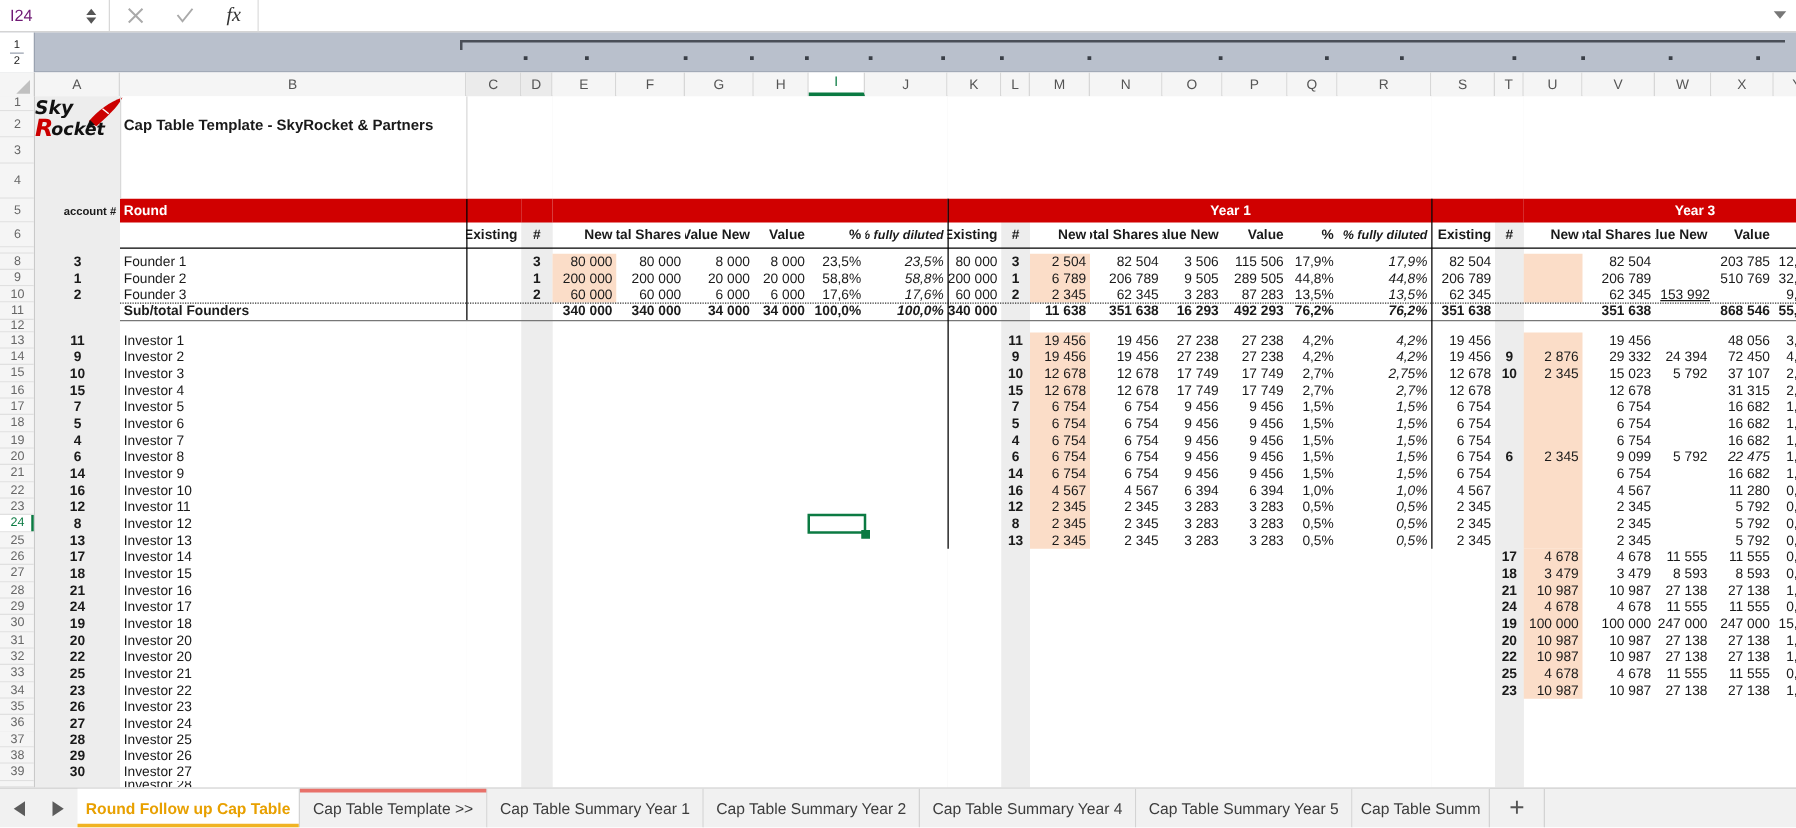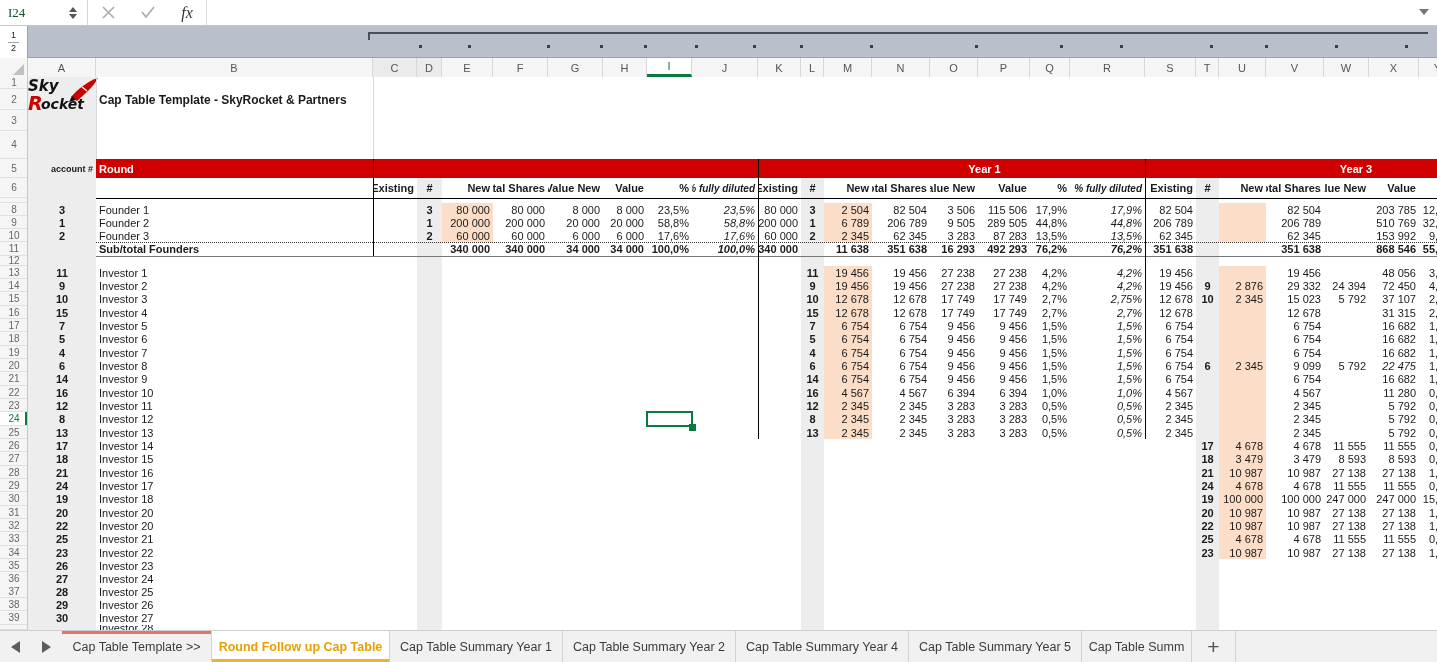--- a/index.html
+++ b/index.html
@@ -22,7 +22,7 @@
   #namebox {
     width: 88px; display: flex; align-items: center;
     border-right: 1px solid #d8d8d8; padding-left: 8px;
-    font-size: 13px; color: #14532d; position: relative; font-family: Liberation Serif, serif;
+    font-size: 13px; color: #701a75; position: relative;
   }
   #namebox .nb-text { flex: 1; }
   .spinner {

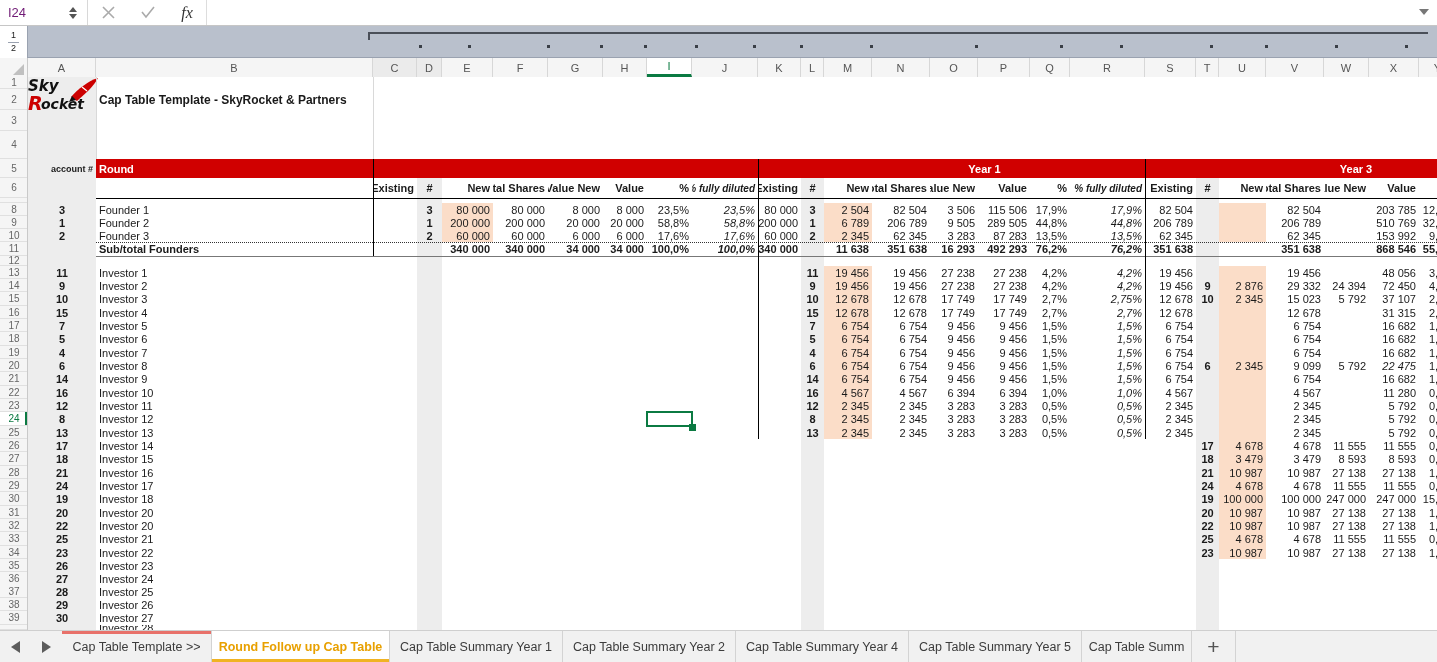--- a/index.html
+++ b/index.html
@@ -446,7 +446,7 @@
     <div class="cell r it" style="left:1042px;top:152px;width:75px;height:13px;">13,5%</div>
     <div class="cell r" style="left:1117px;top:152px;width:51px;height:13px;">62 345</div>
     <div class="cell r" style="left:1238px;top:152px;width:58px;height:13px;">62 345</div>
-    <div class="cell r" style="left:1341px;top:152px;width:50px;height:13px;">153 992</div>
+    <div class="cell r" style="left:1293px;top:152px;width:50px;height:13px;text-decoration:underline;">153 992</div>
     <div class="cell r" style="left:1391px;top:152px;width:38px;height:13px;">9,8%</div>
     <div class="cell l b" style="left:68px;top:165px;width:277px;height:14px;">Sub/total Founders</div>
     <div class="cell r b" style="left:414px;top:165px;width:51px;height:14px;">340 000</div>

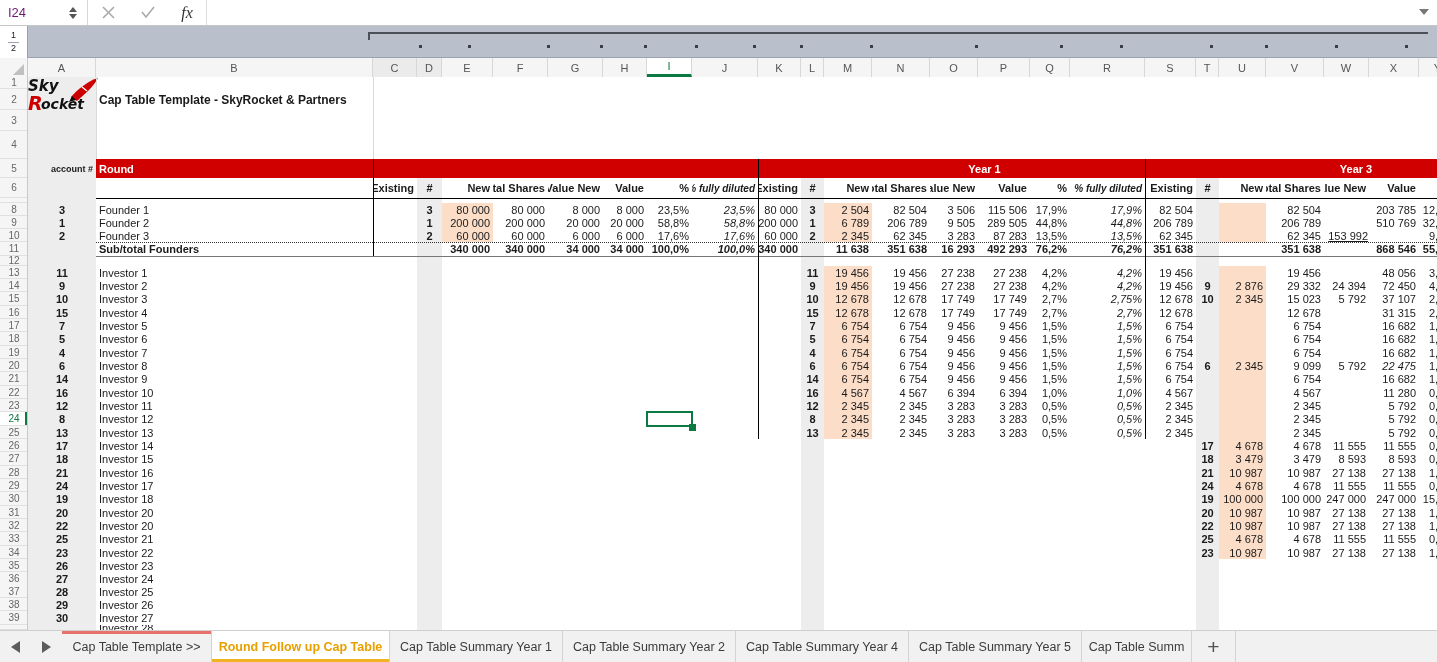--- a/index.html
+++ b/index.html
@@ -744,11 +744,11 @@
     <span class="navarrow left"></span>
     <span class="navarrow right"></span>
   </div>
-<div class="tab redtop" style="width: 150px;">
+<div class="tab active" style="width: 178px;">
+      <span>Round Follow up Cap Table</span>
+    </div>
+    <div class="tab redtop" style="width: 150px;">
       <span>Cap Table Template &gt;&gt;</span>
-    </div>
-    <div class="tab active" style="width: 178px;">
-      <span>Round Follow up Cap Table</span>
     </div>
     <div class="tab" style="width: 173px;">
       <span>Cap Table Summary Year 1</span>

